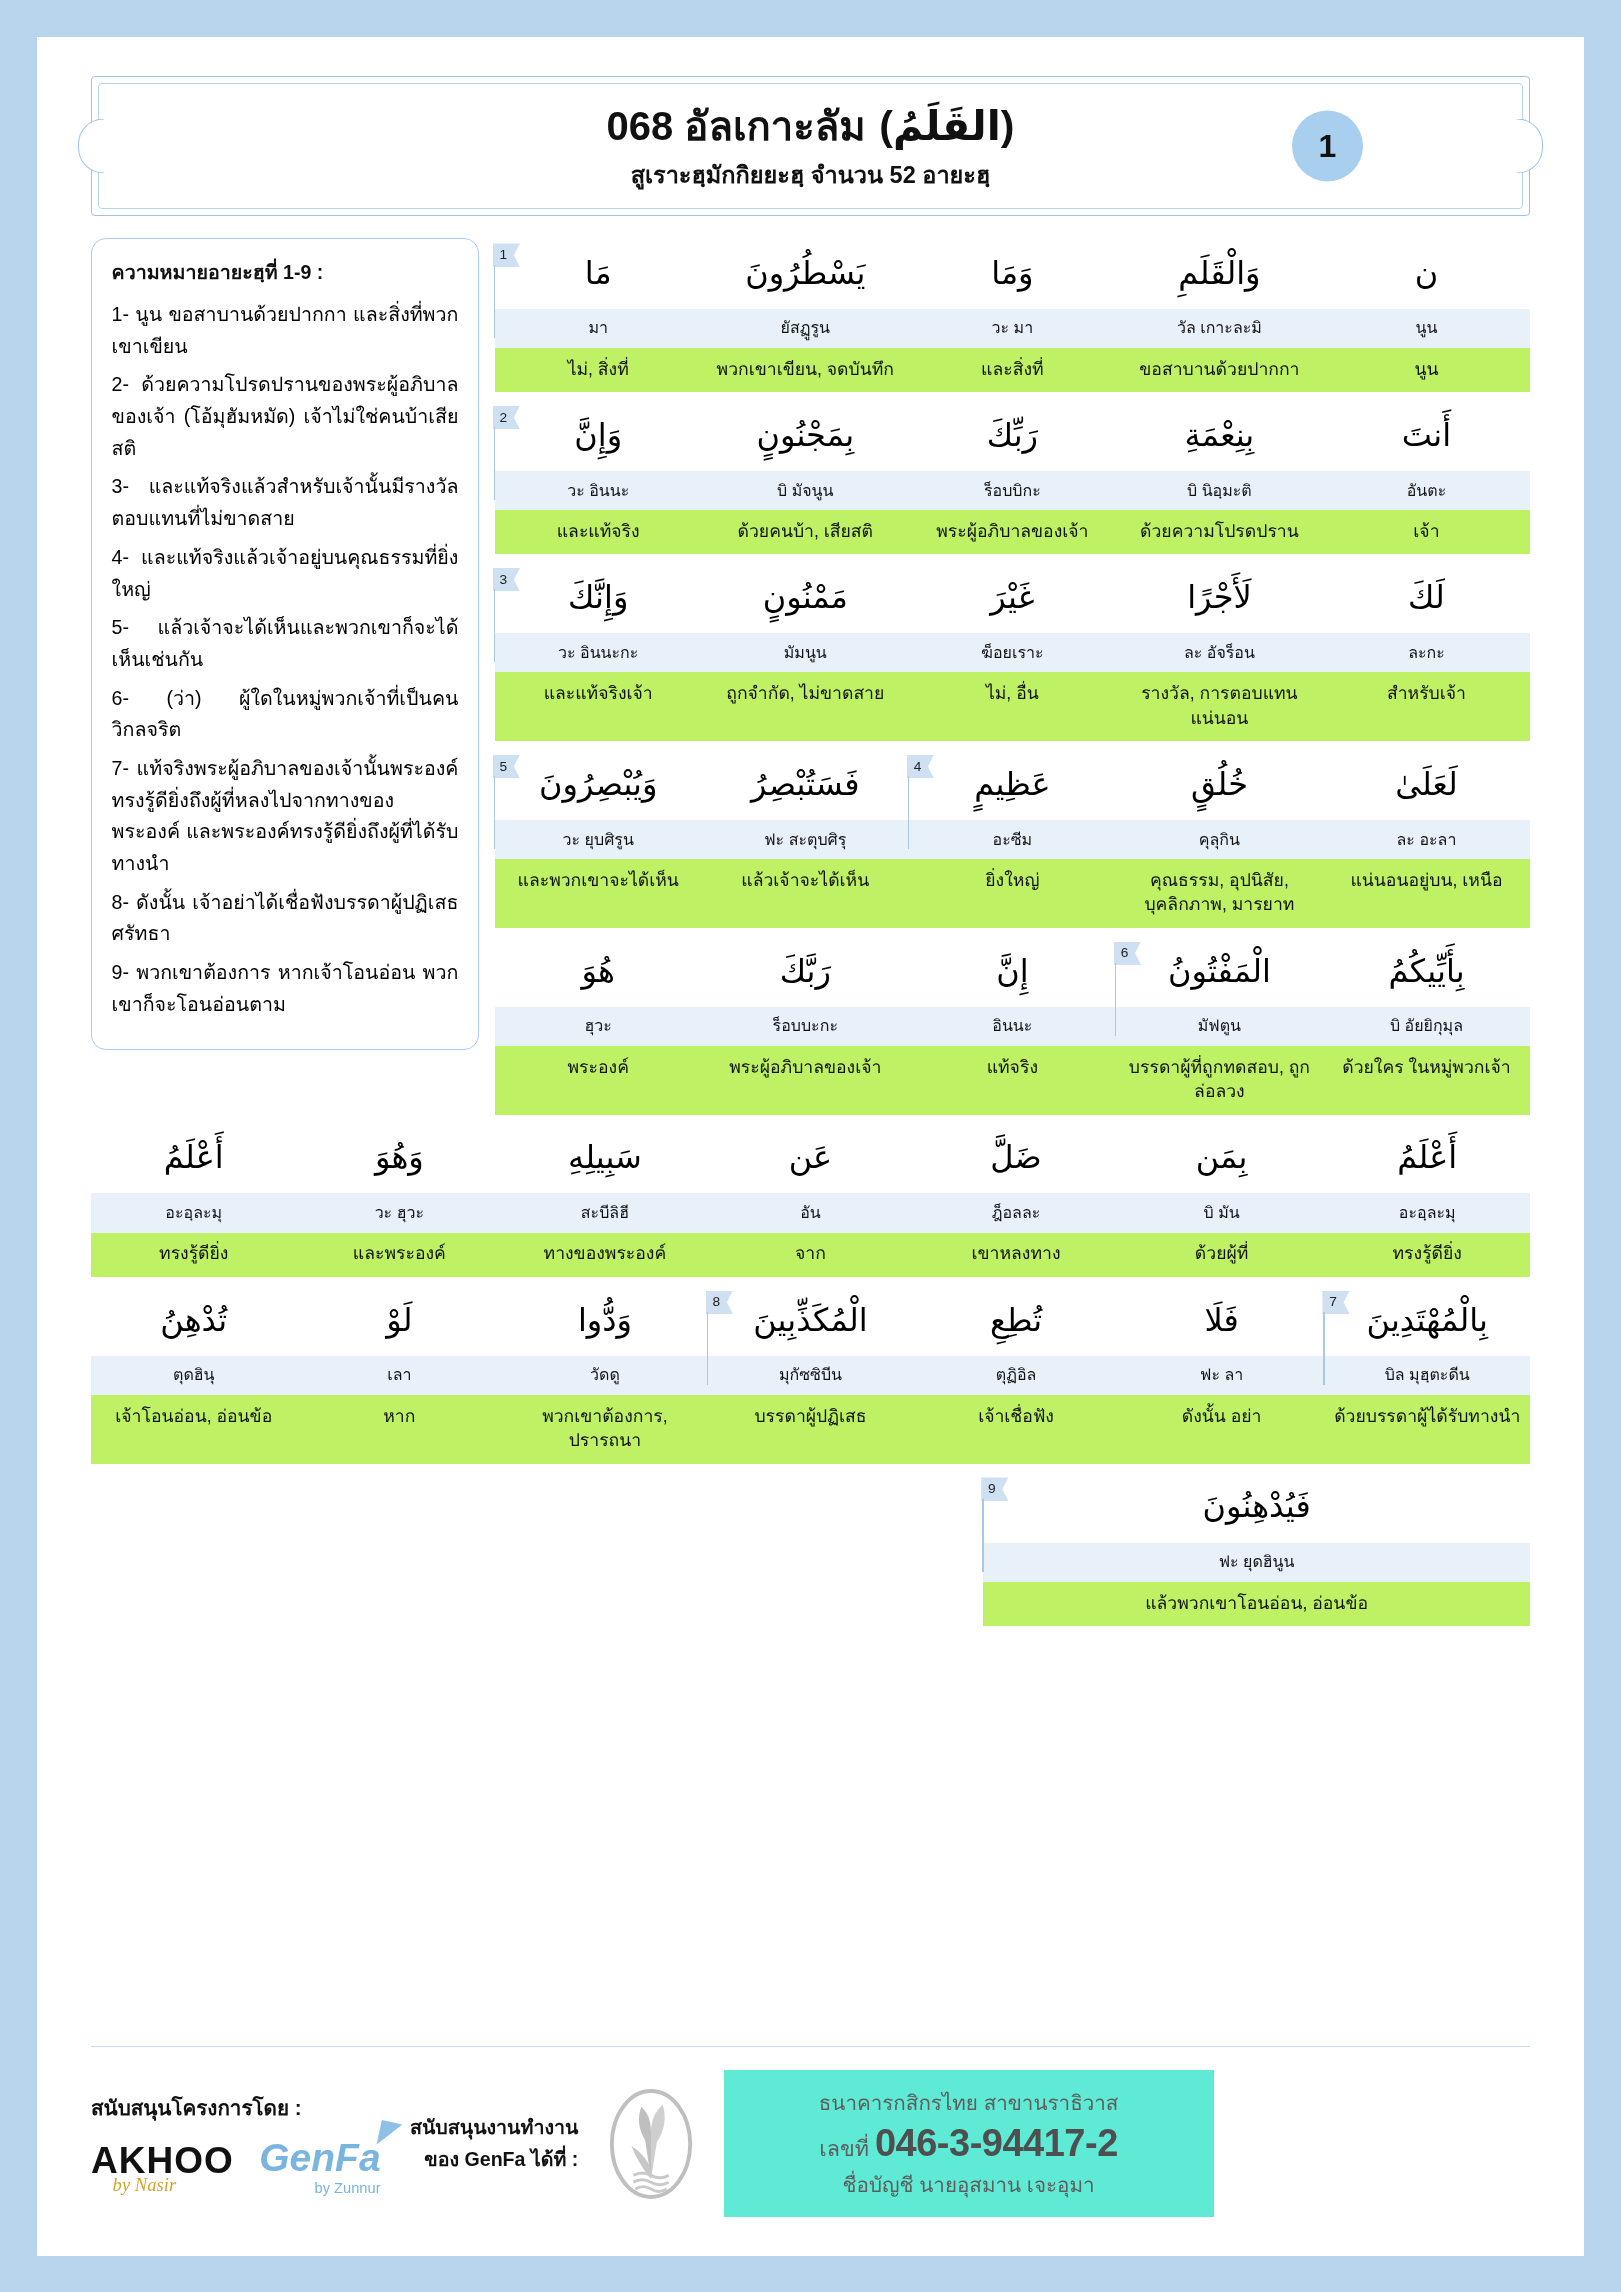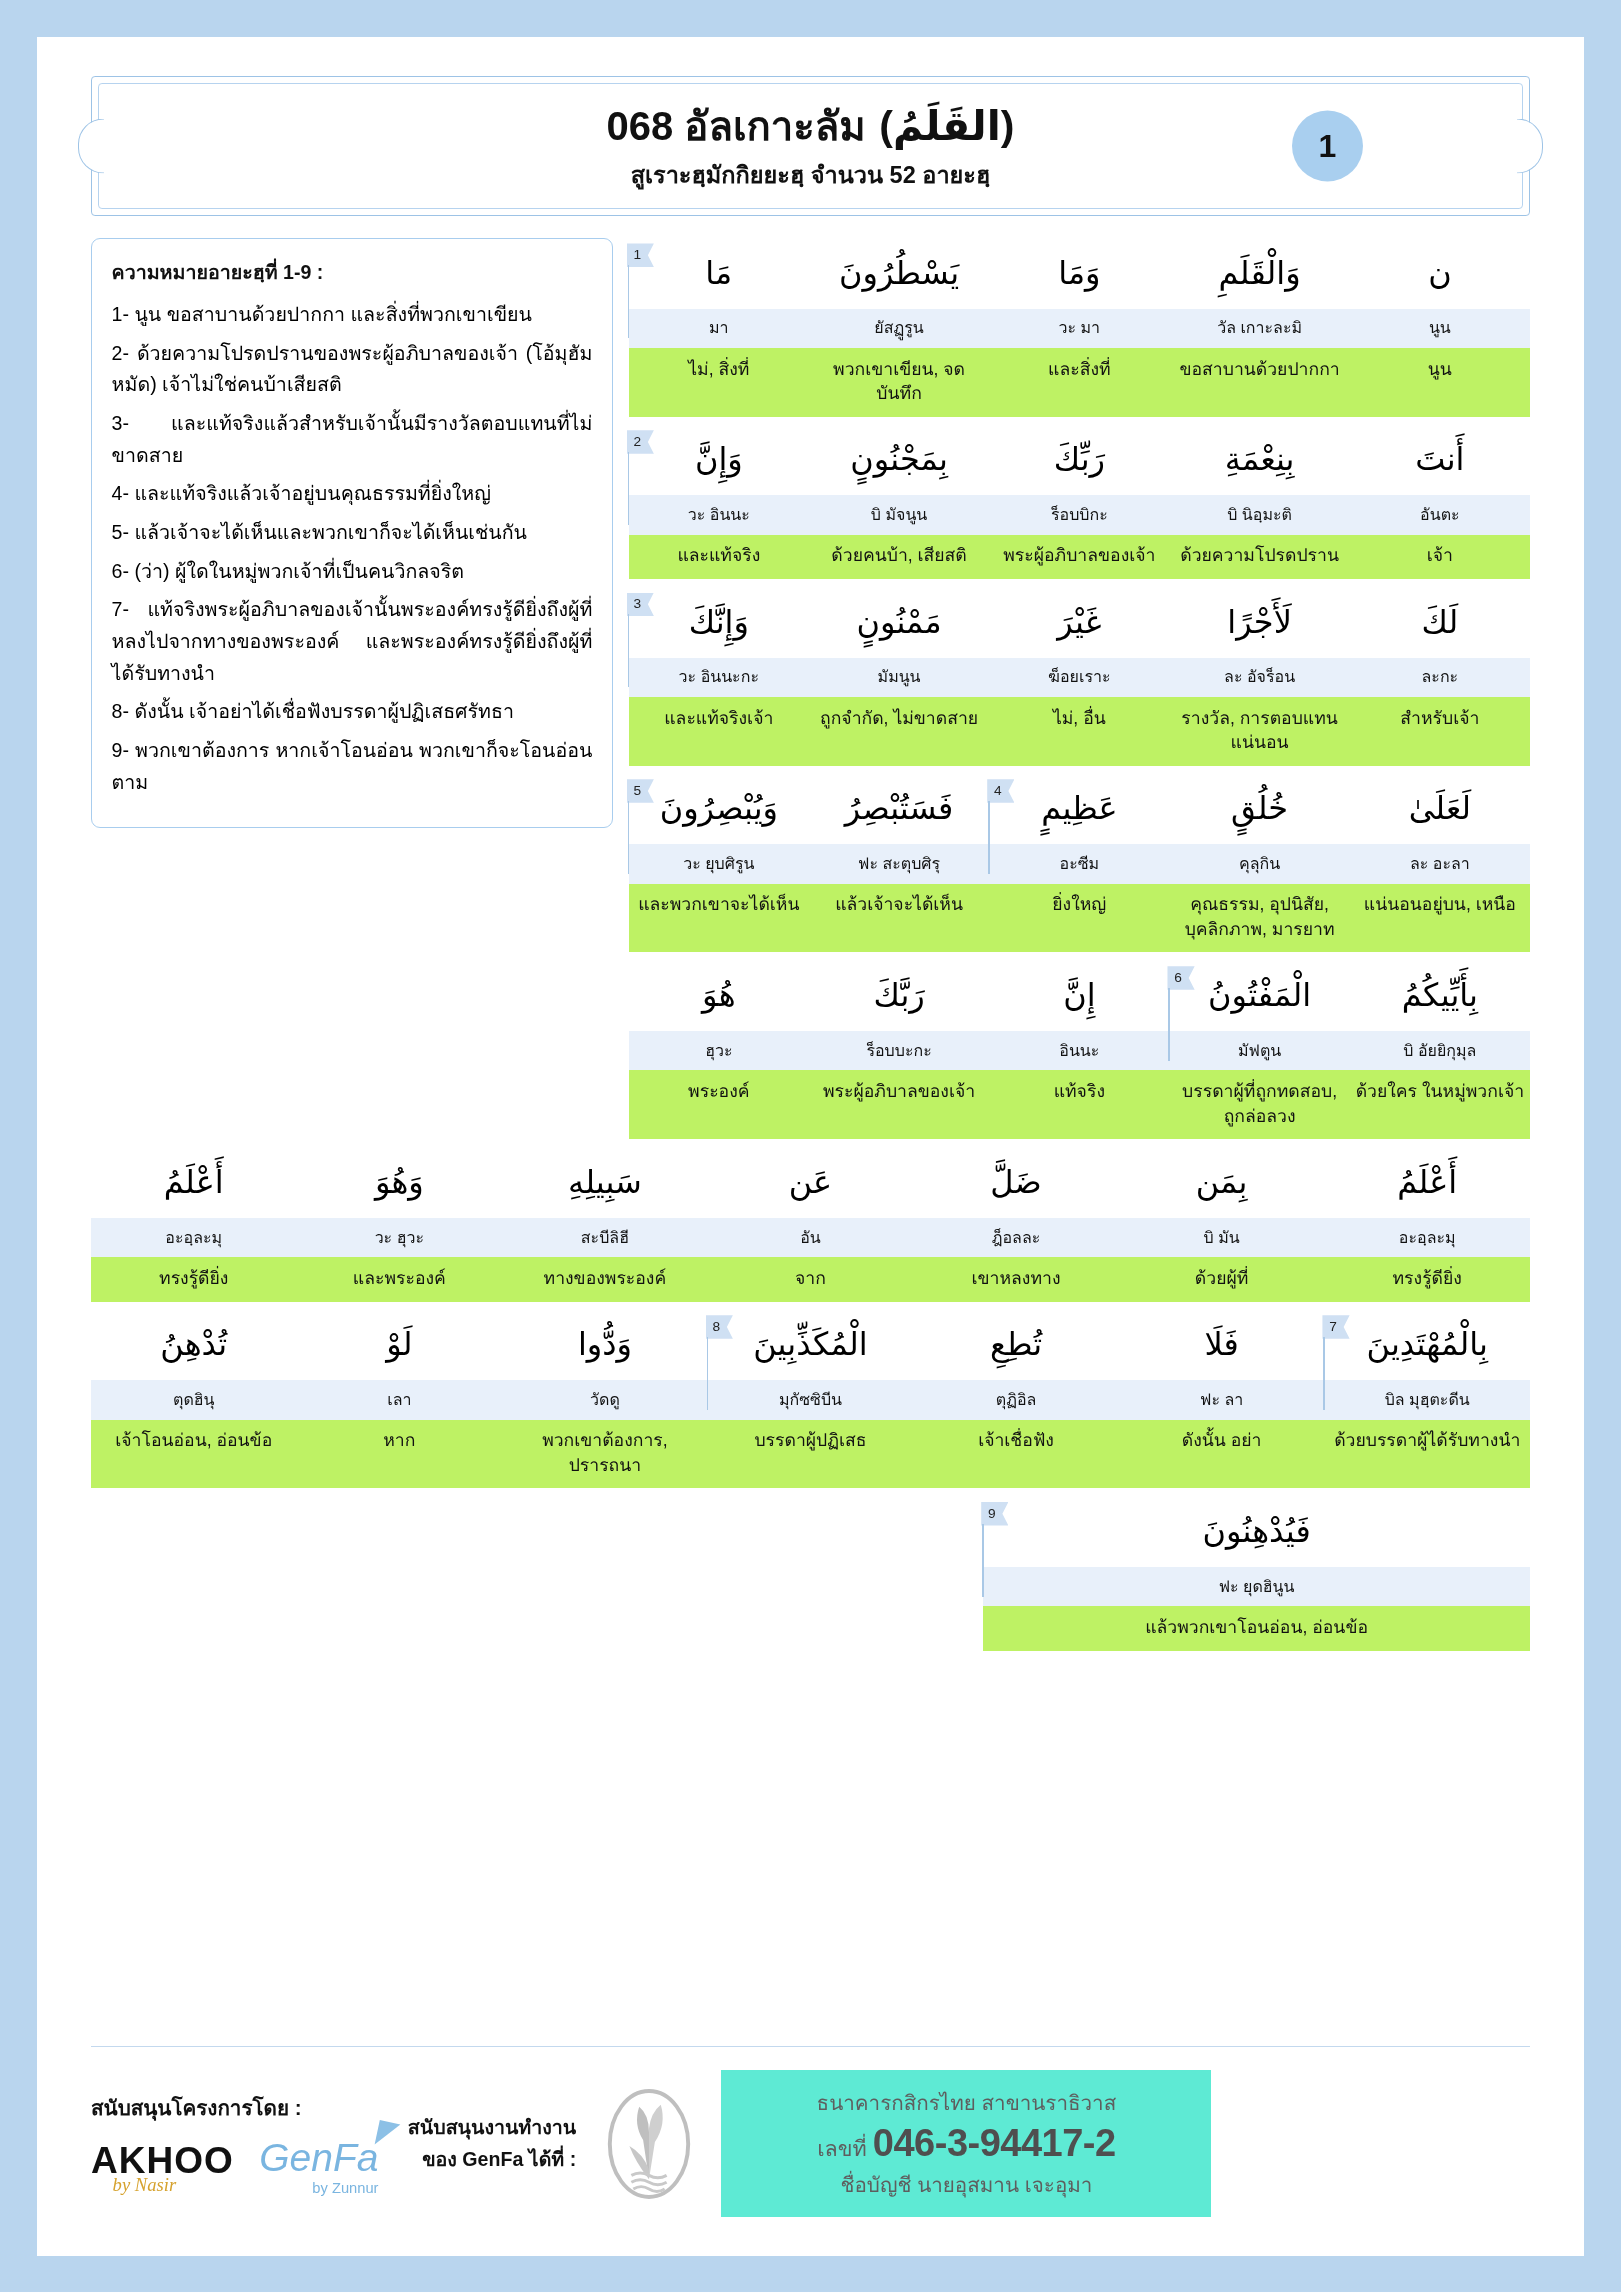--- a/index.html
+++ b/index.html
@@ -113,10 +113,10 @@
   }
 
   .notes {
-    width: 522px;
+    width: 388px;
     flex: none;
     border: 1.5px solid #a8cdee;
-    border-radius: 9px;
+    border-radius: 15px;
     padding: 17.6px 19.6px 21.6px 19.6px;
     align-self: flex-start;
   }

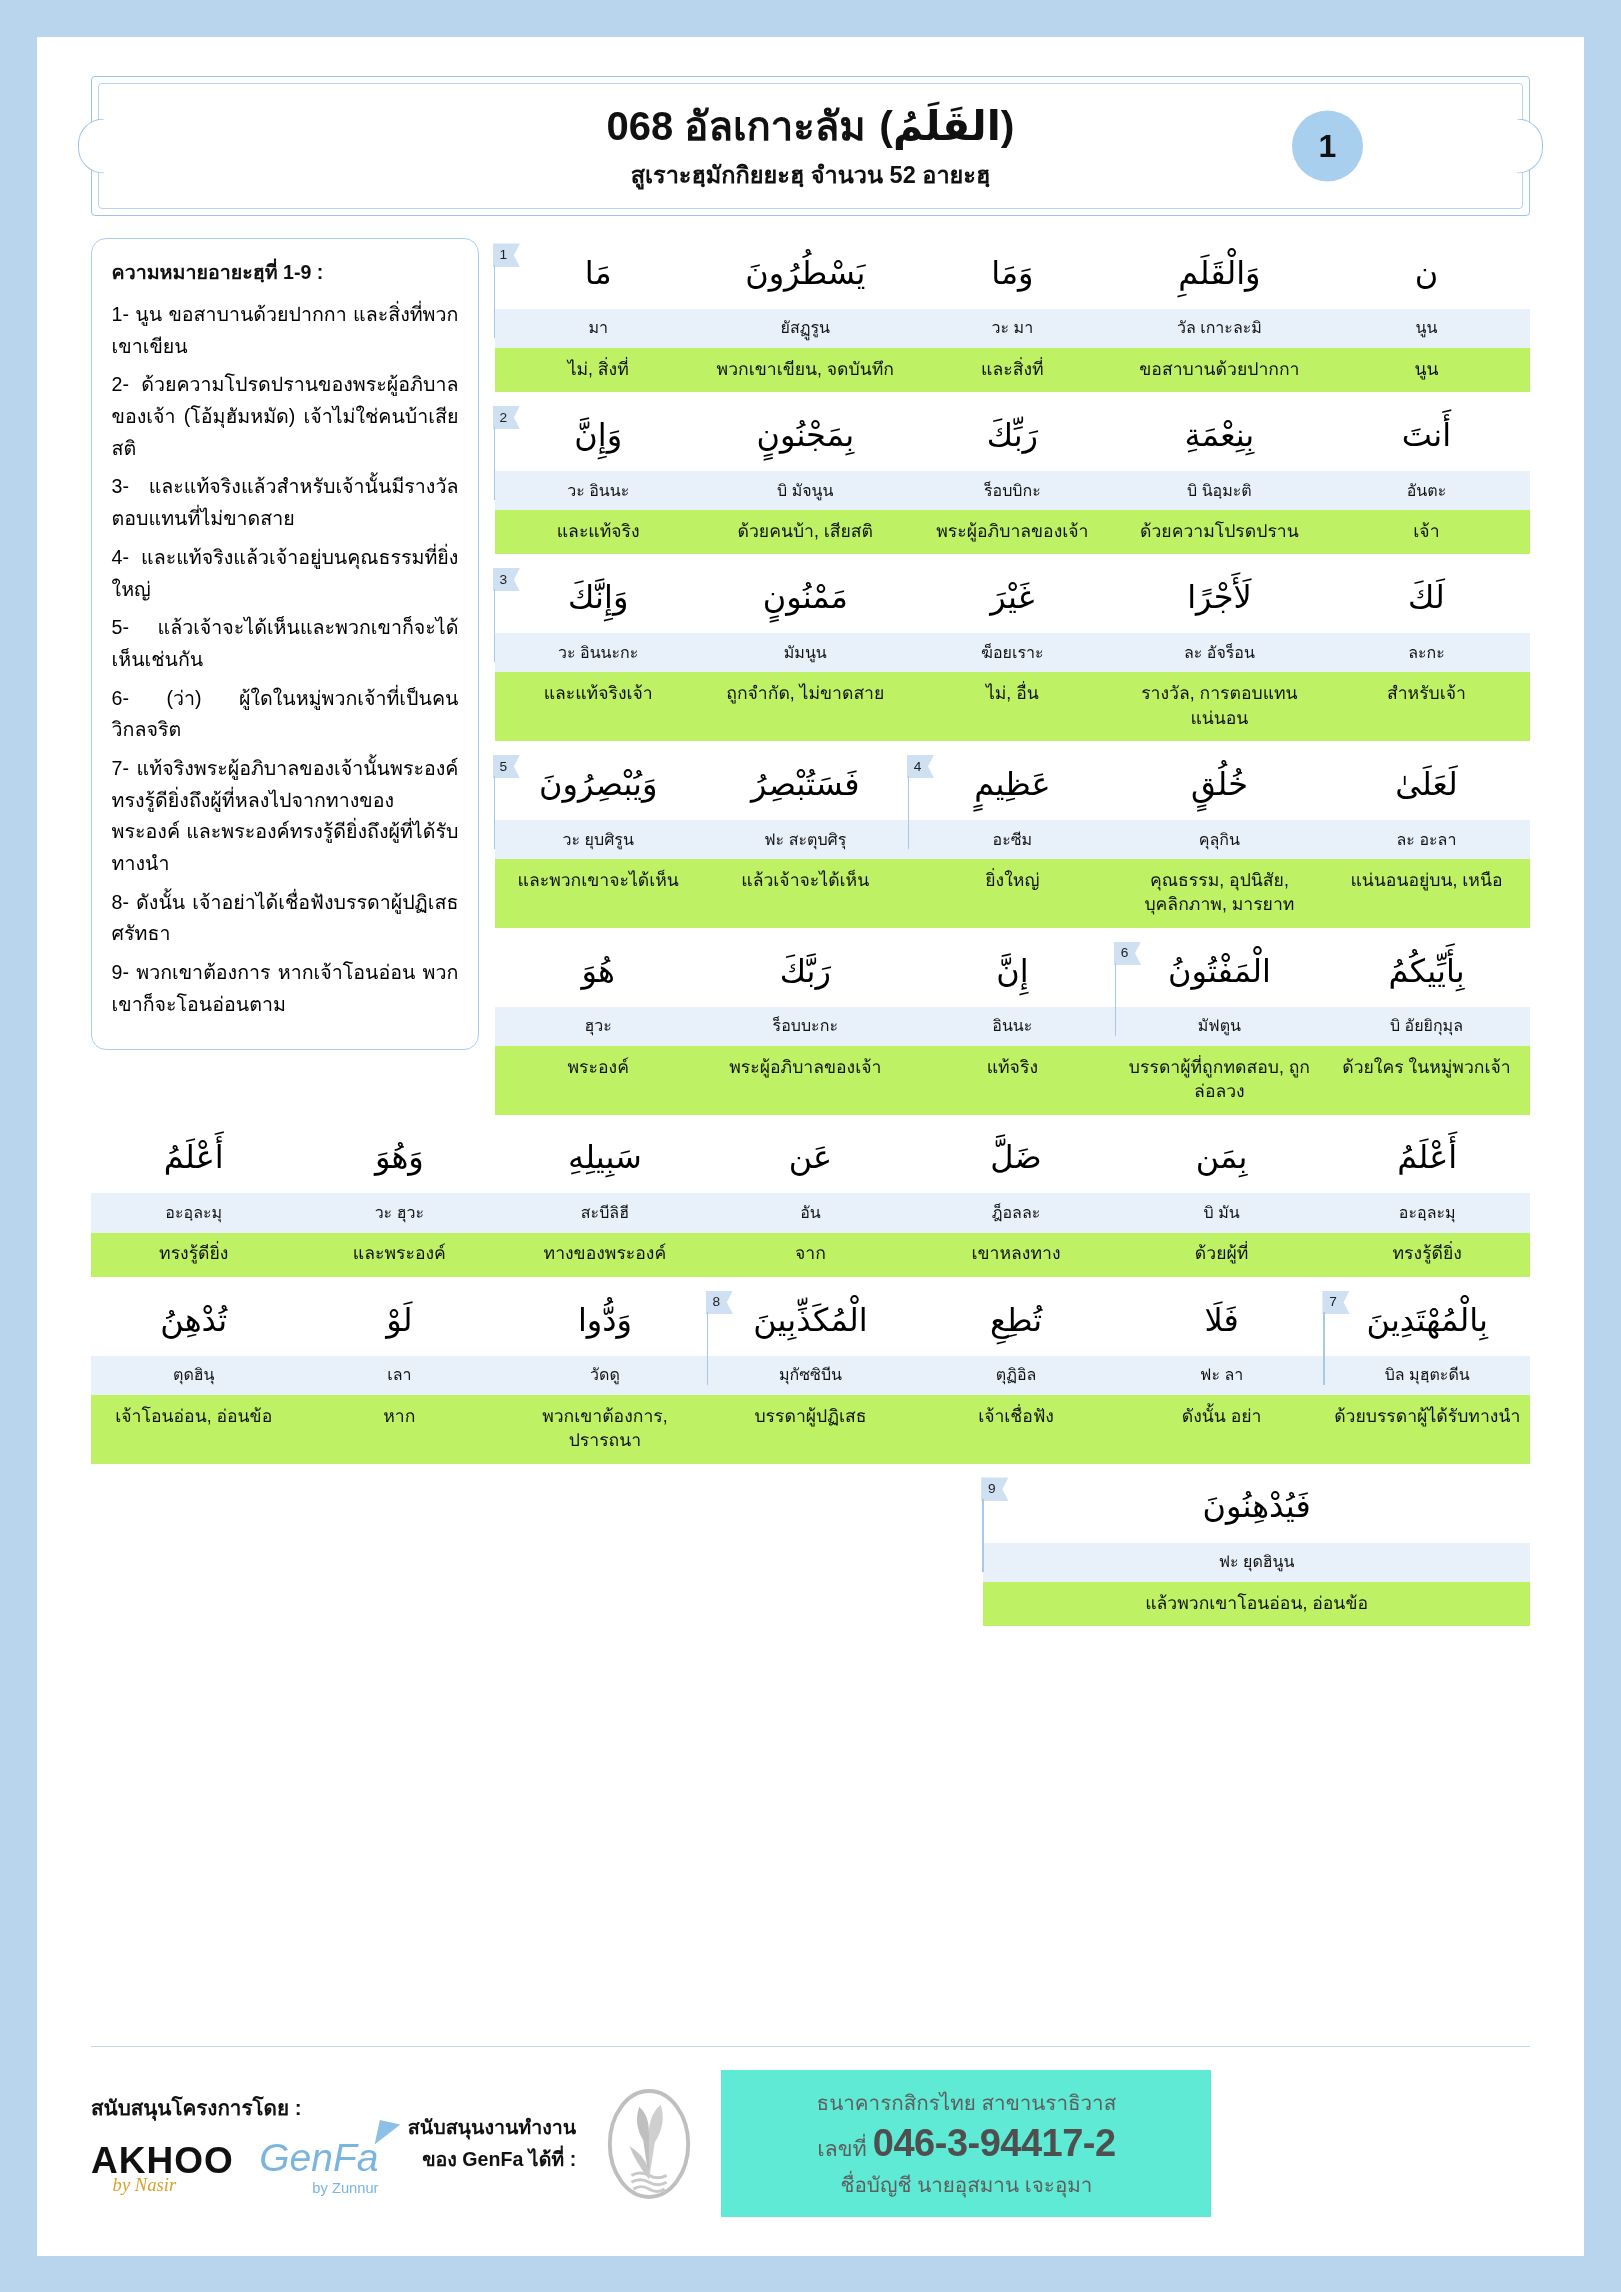--- a/index.html
+++ b/index.html
@@ -268,7 +268,7 @@
   }
   .genfa-main {
     font-size: 39px;
-    font-weight: normal;
+    font-weight: bold;
     font-style: italic;
     color: #7ab5e0;
     line-height: 1;

